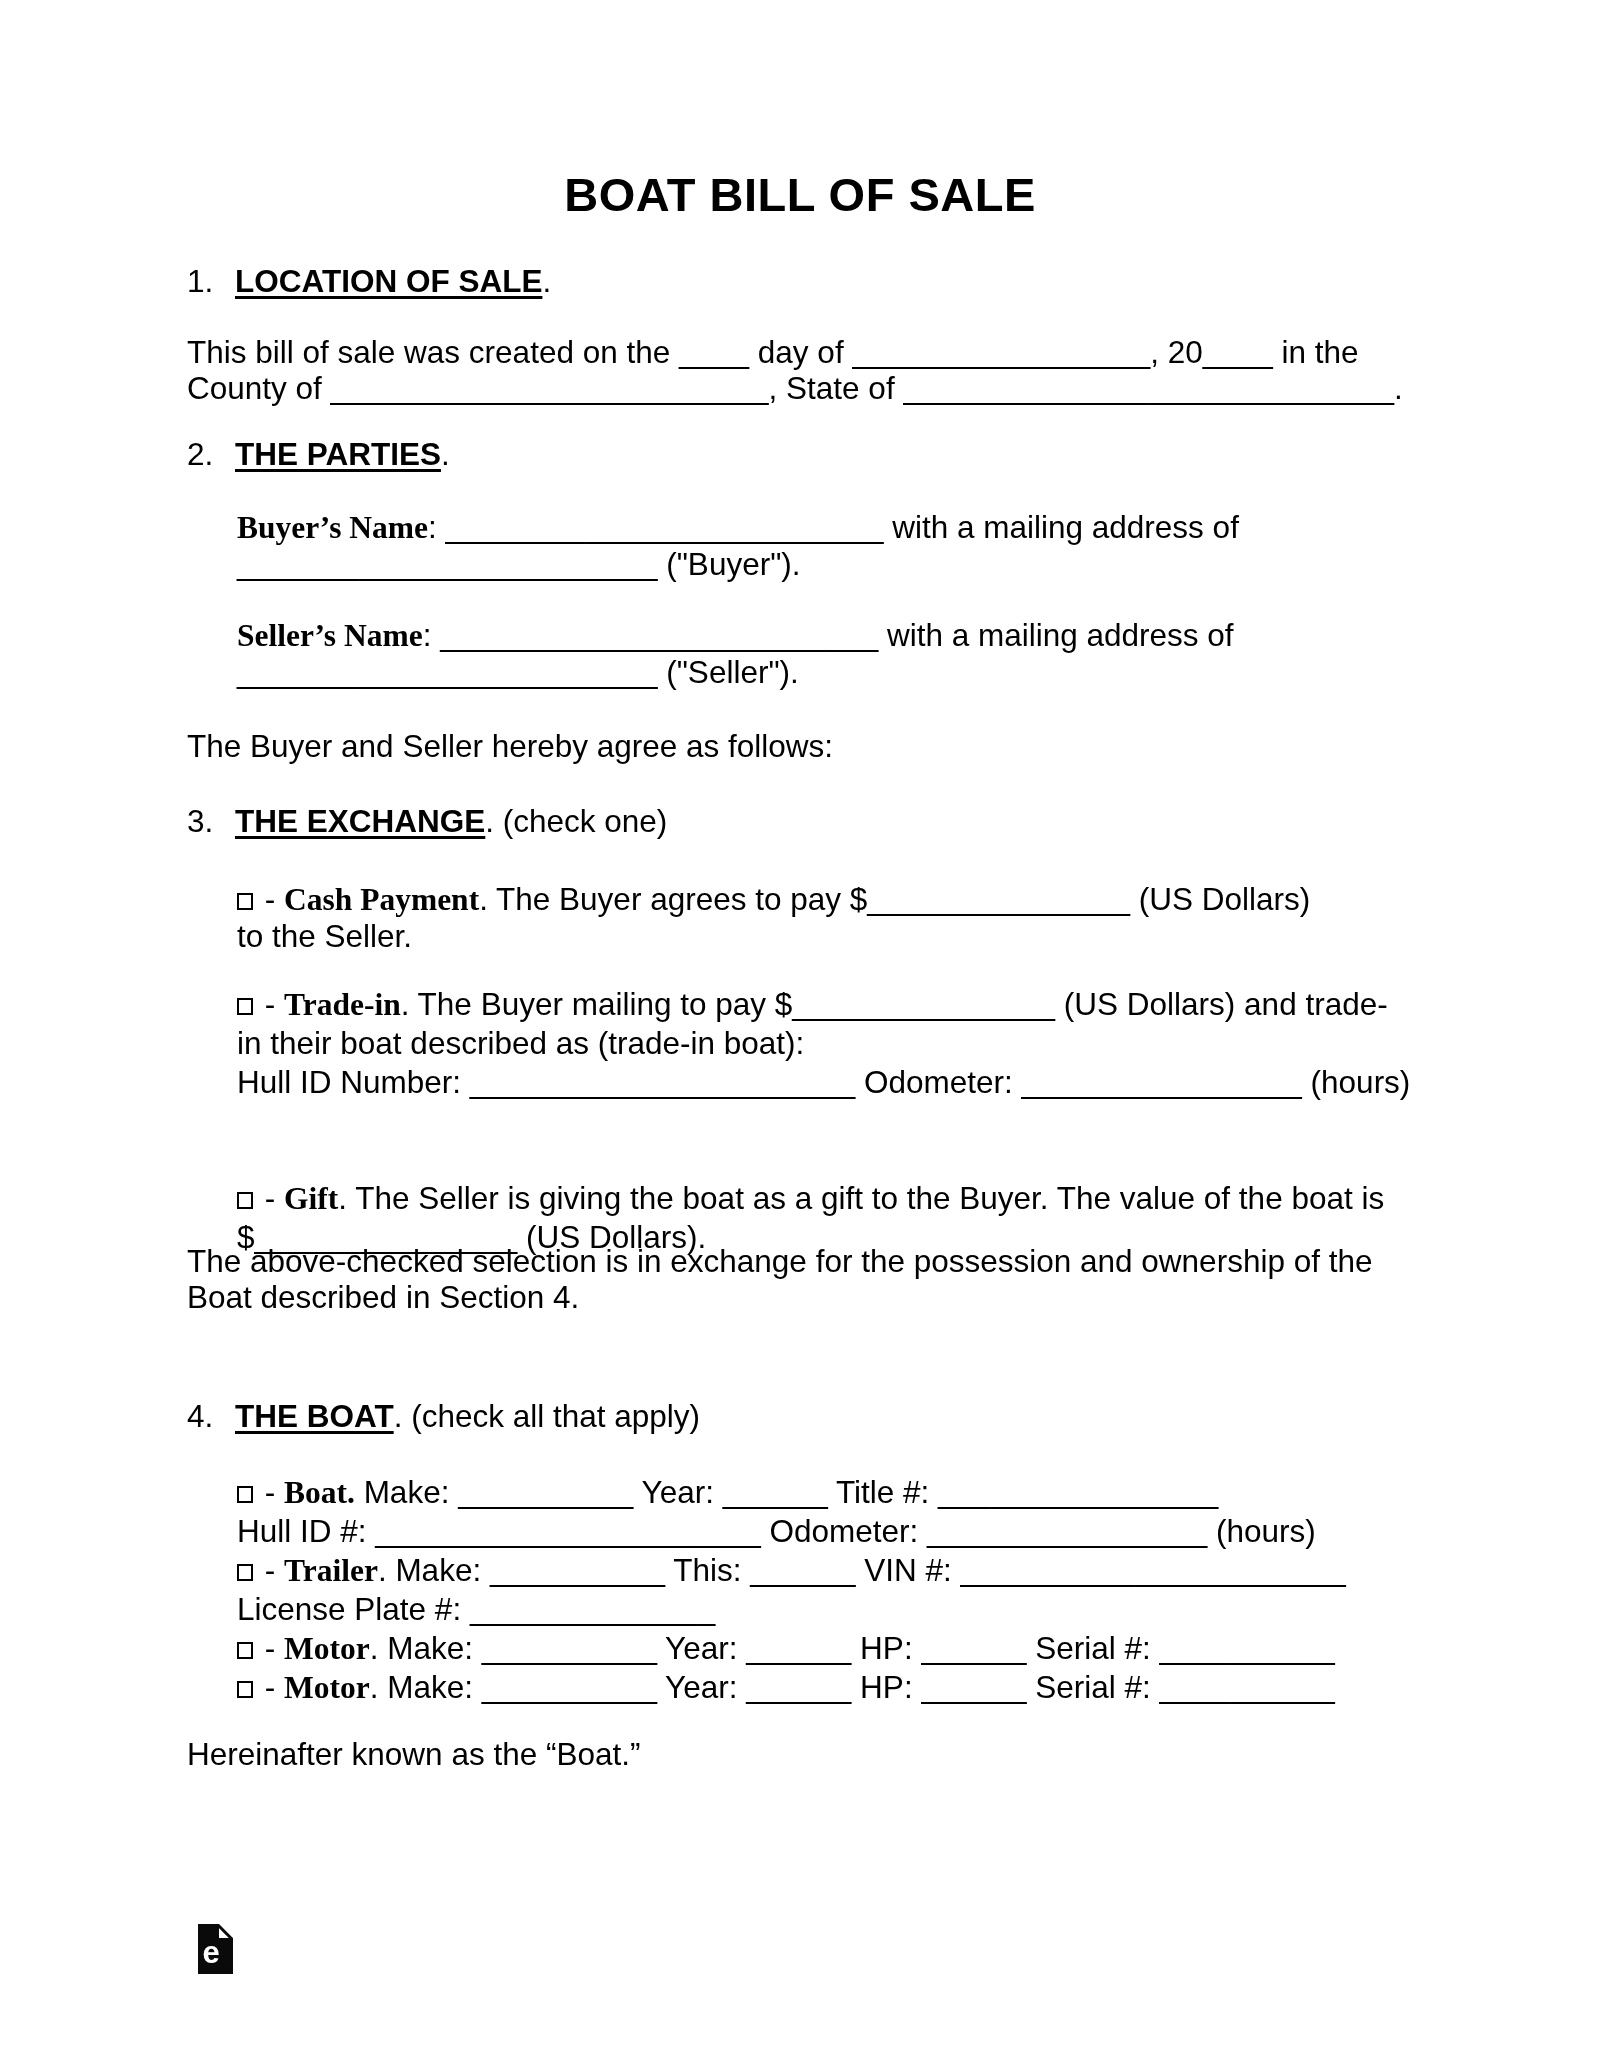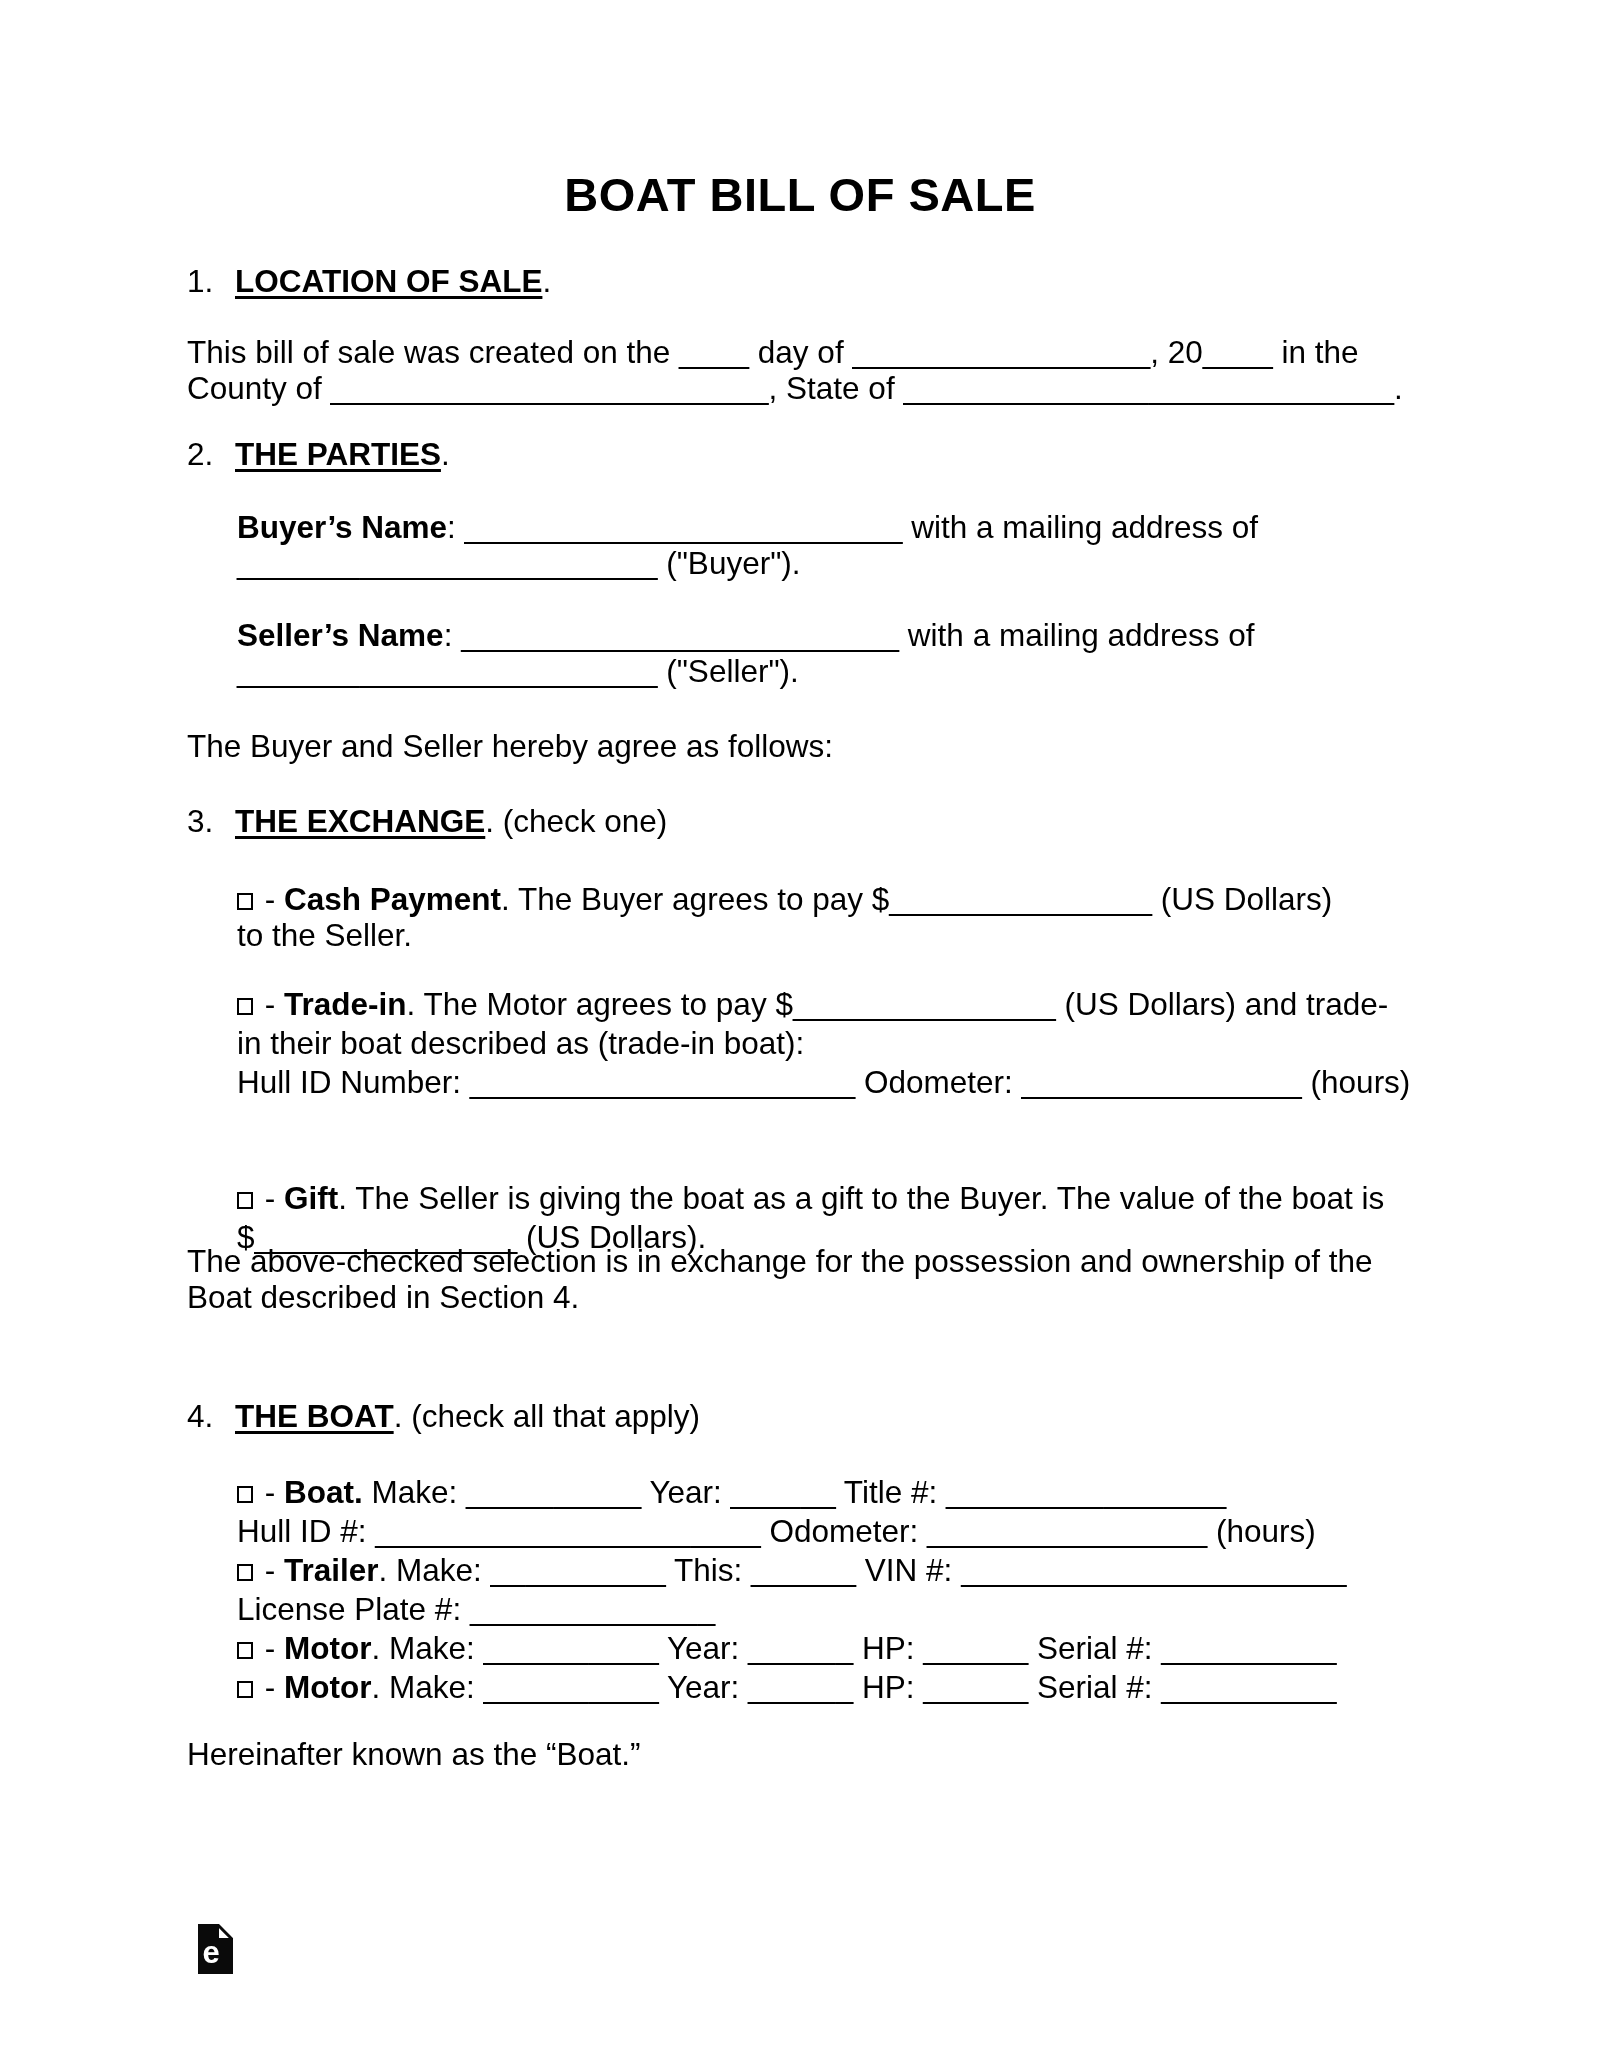--- a/index.html
+++ b/index.html
@@ -31,7 +31,7 @@
     text-decoration-thickness:3px;
     text-underline-offset:4px;
   }
-  b { font-weight:bold; }
+  b { font-weight:bold;font-family:Liberation Serif, serif; }
   .cb {
     display:inline-block;
     width:12px; height:13px;

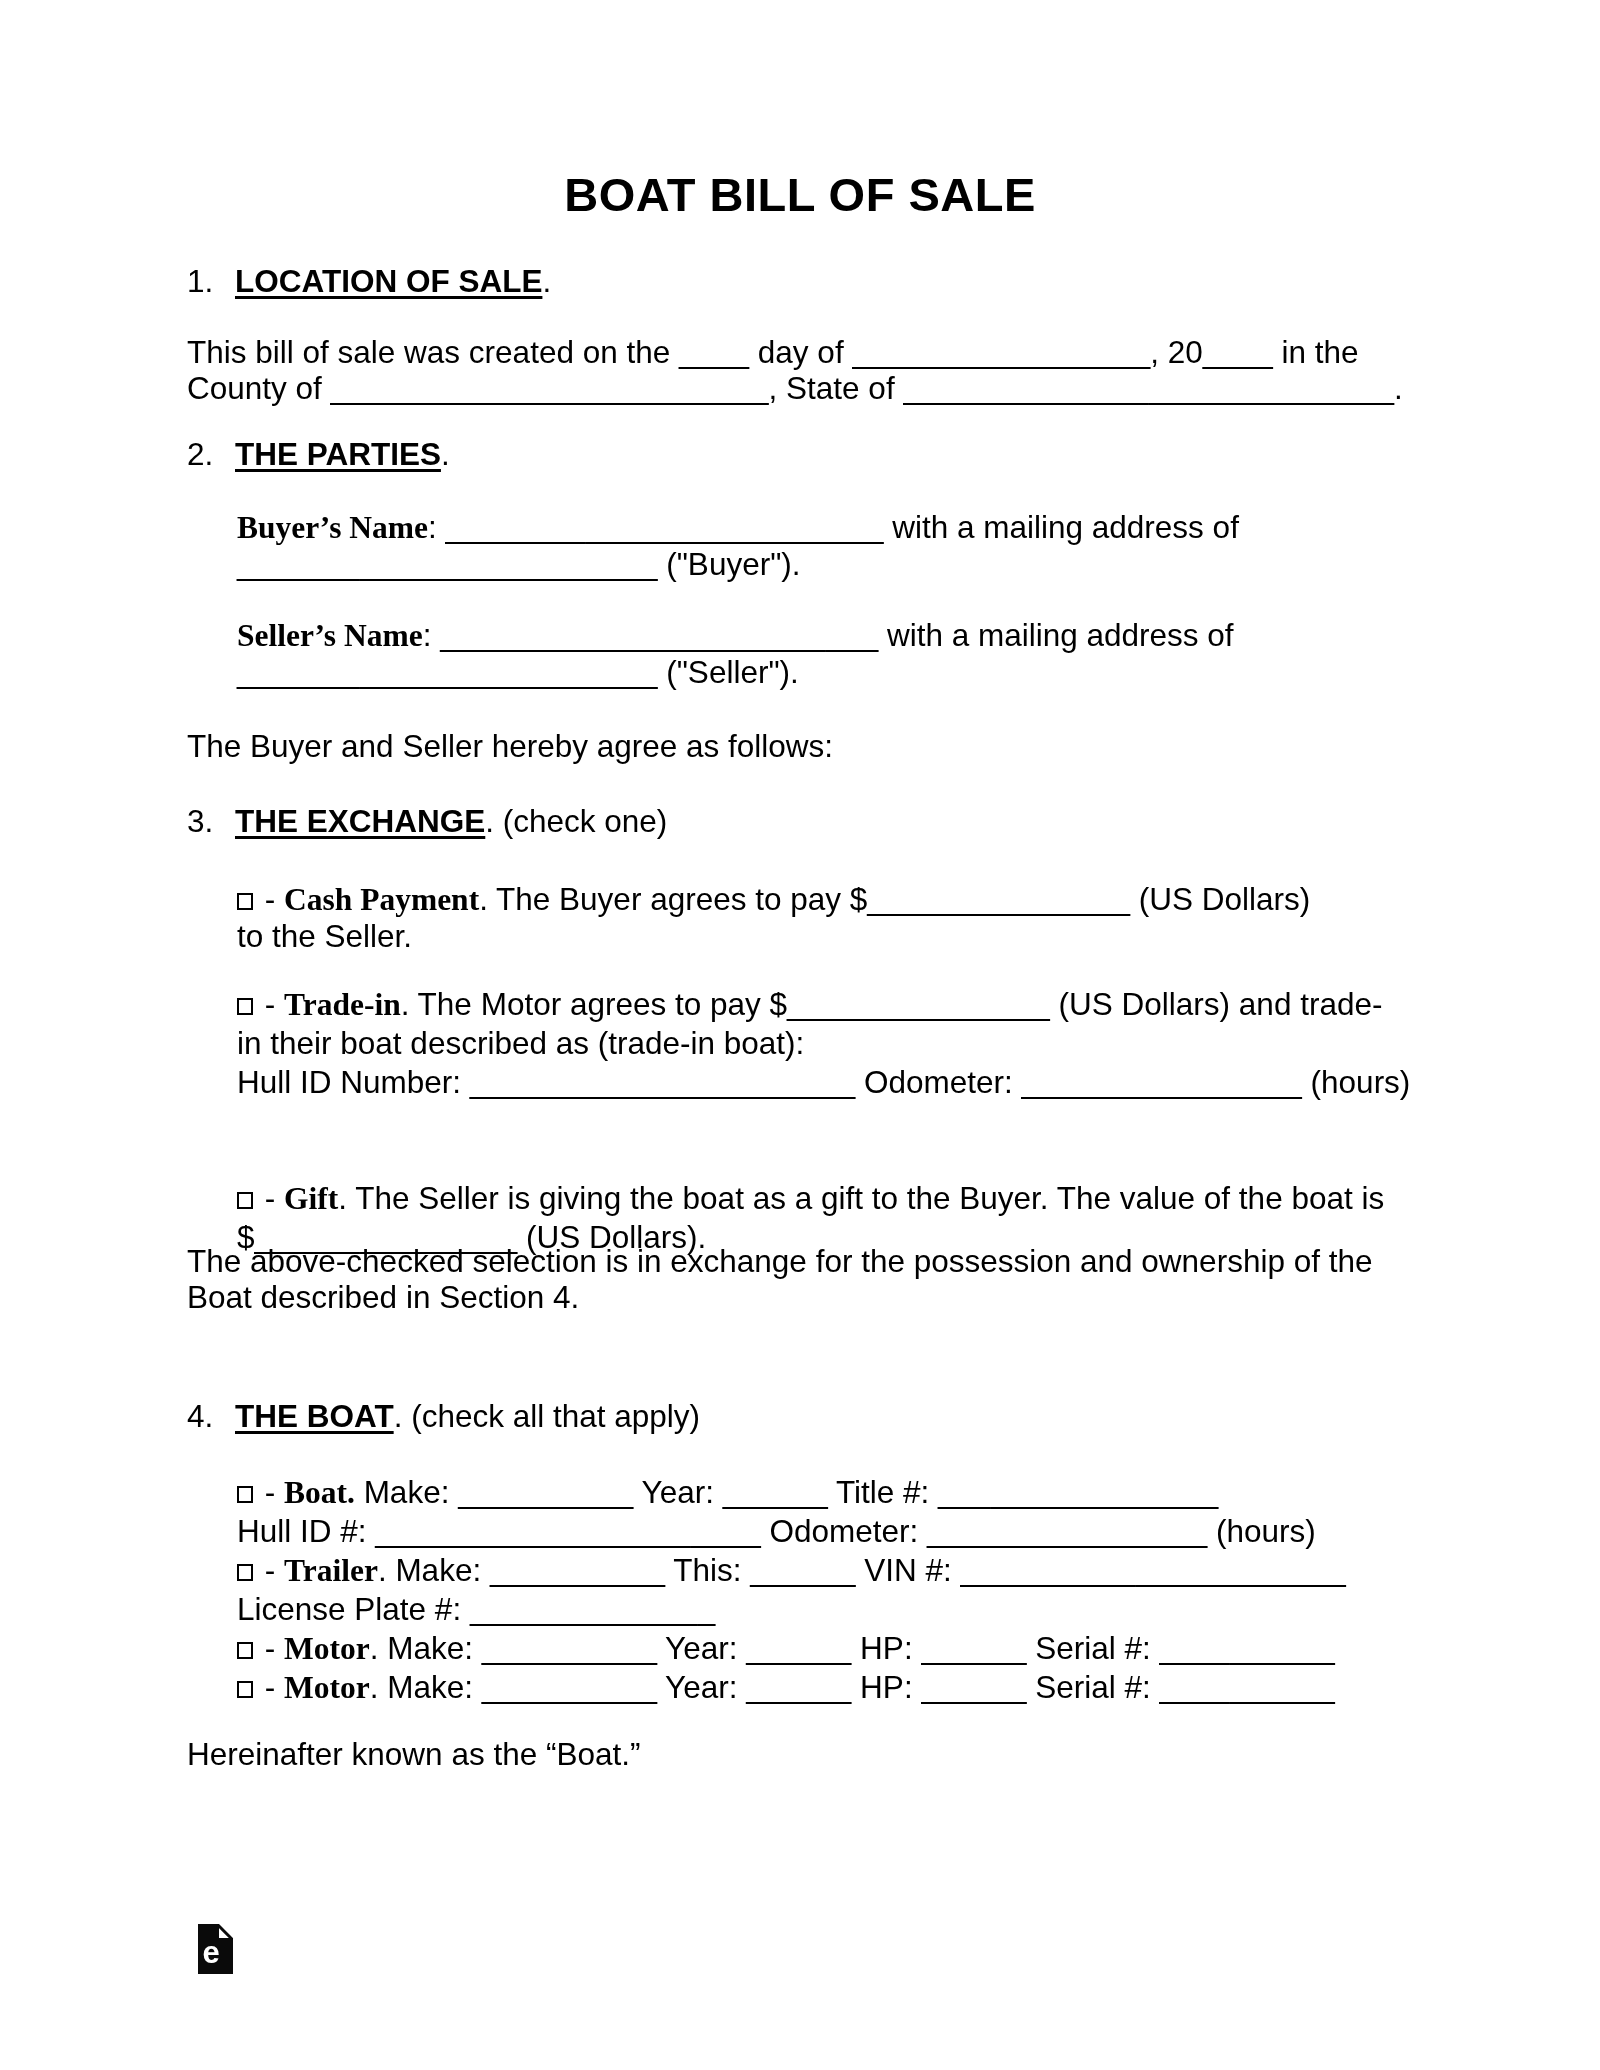--- a/index.html
+++ b/index.html
@@ -100,7 +100,7 @@
   </div>
 
   <div class="abs ind body-text lh39" style="top:985px">
-    <div class="line"><span class="cb"></span><span> - </span><b>Trade-in</b><span>. The Motor agrees to pay $_______________ (US Dollars) and trade-</span></div>
+    <div class="line"><span class="cb"></span><span> - </span><b>Trade-in</b><span>. The Buyer mailing to pay $_______________ (US Dollars) and trade-</span></div>
     <div class="line">in their boat described as (trade-in boat):</div>
     <div class="line">Hull ID Number: ______________________ Odometer: ________________ (hours)</div>
   </div>

